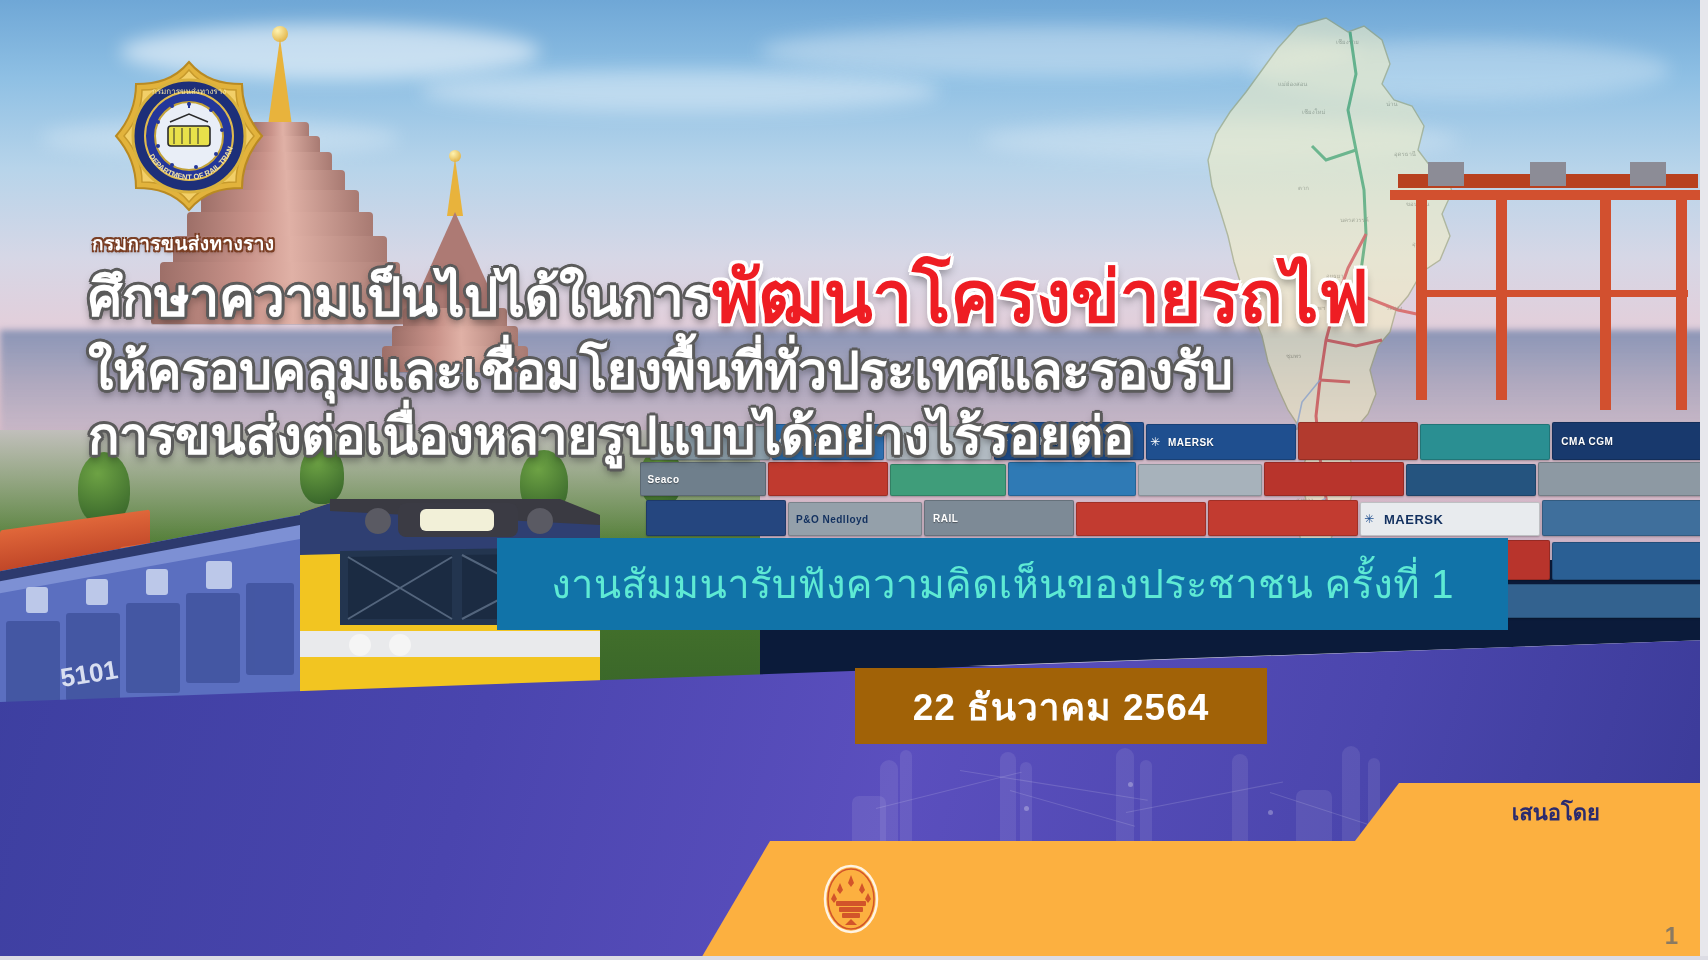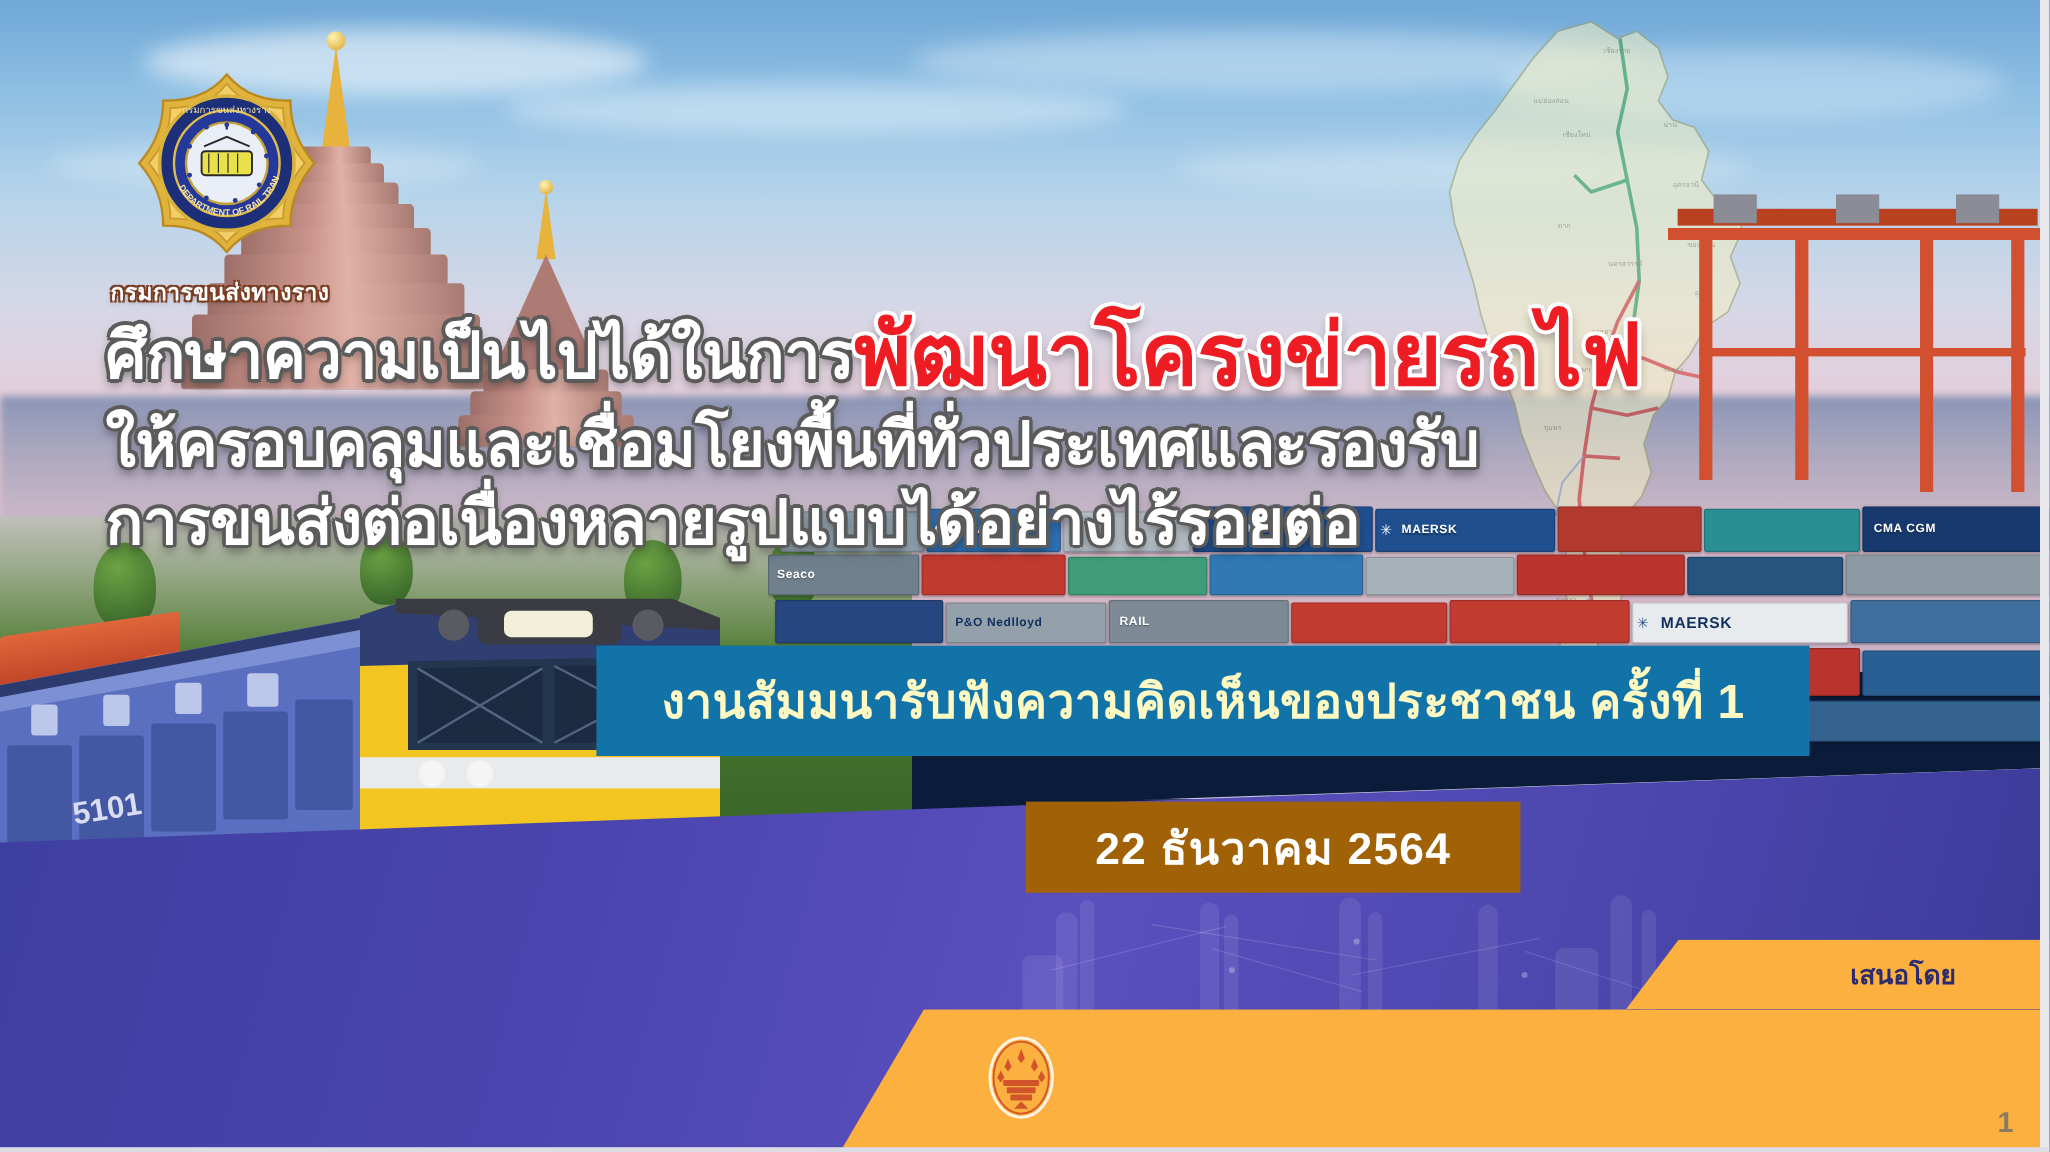--- a/index.html
+++ b/index.html
@@ -189,7 +189,7 @@
     display:flex; align-items:center; justify-content:center;
   }
   .banner-seminar span{
-    font-size:40px; font-weight:bold; color:#fef9c3; letter-spacing:.3px;
+    font-size:40px; font-weight:normal; color:#5eead4; letter-spacing:.3px;
     white-space:nowrap;
   }
 

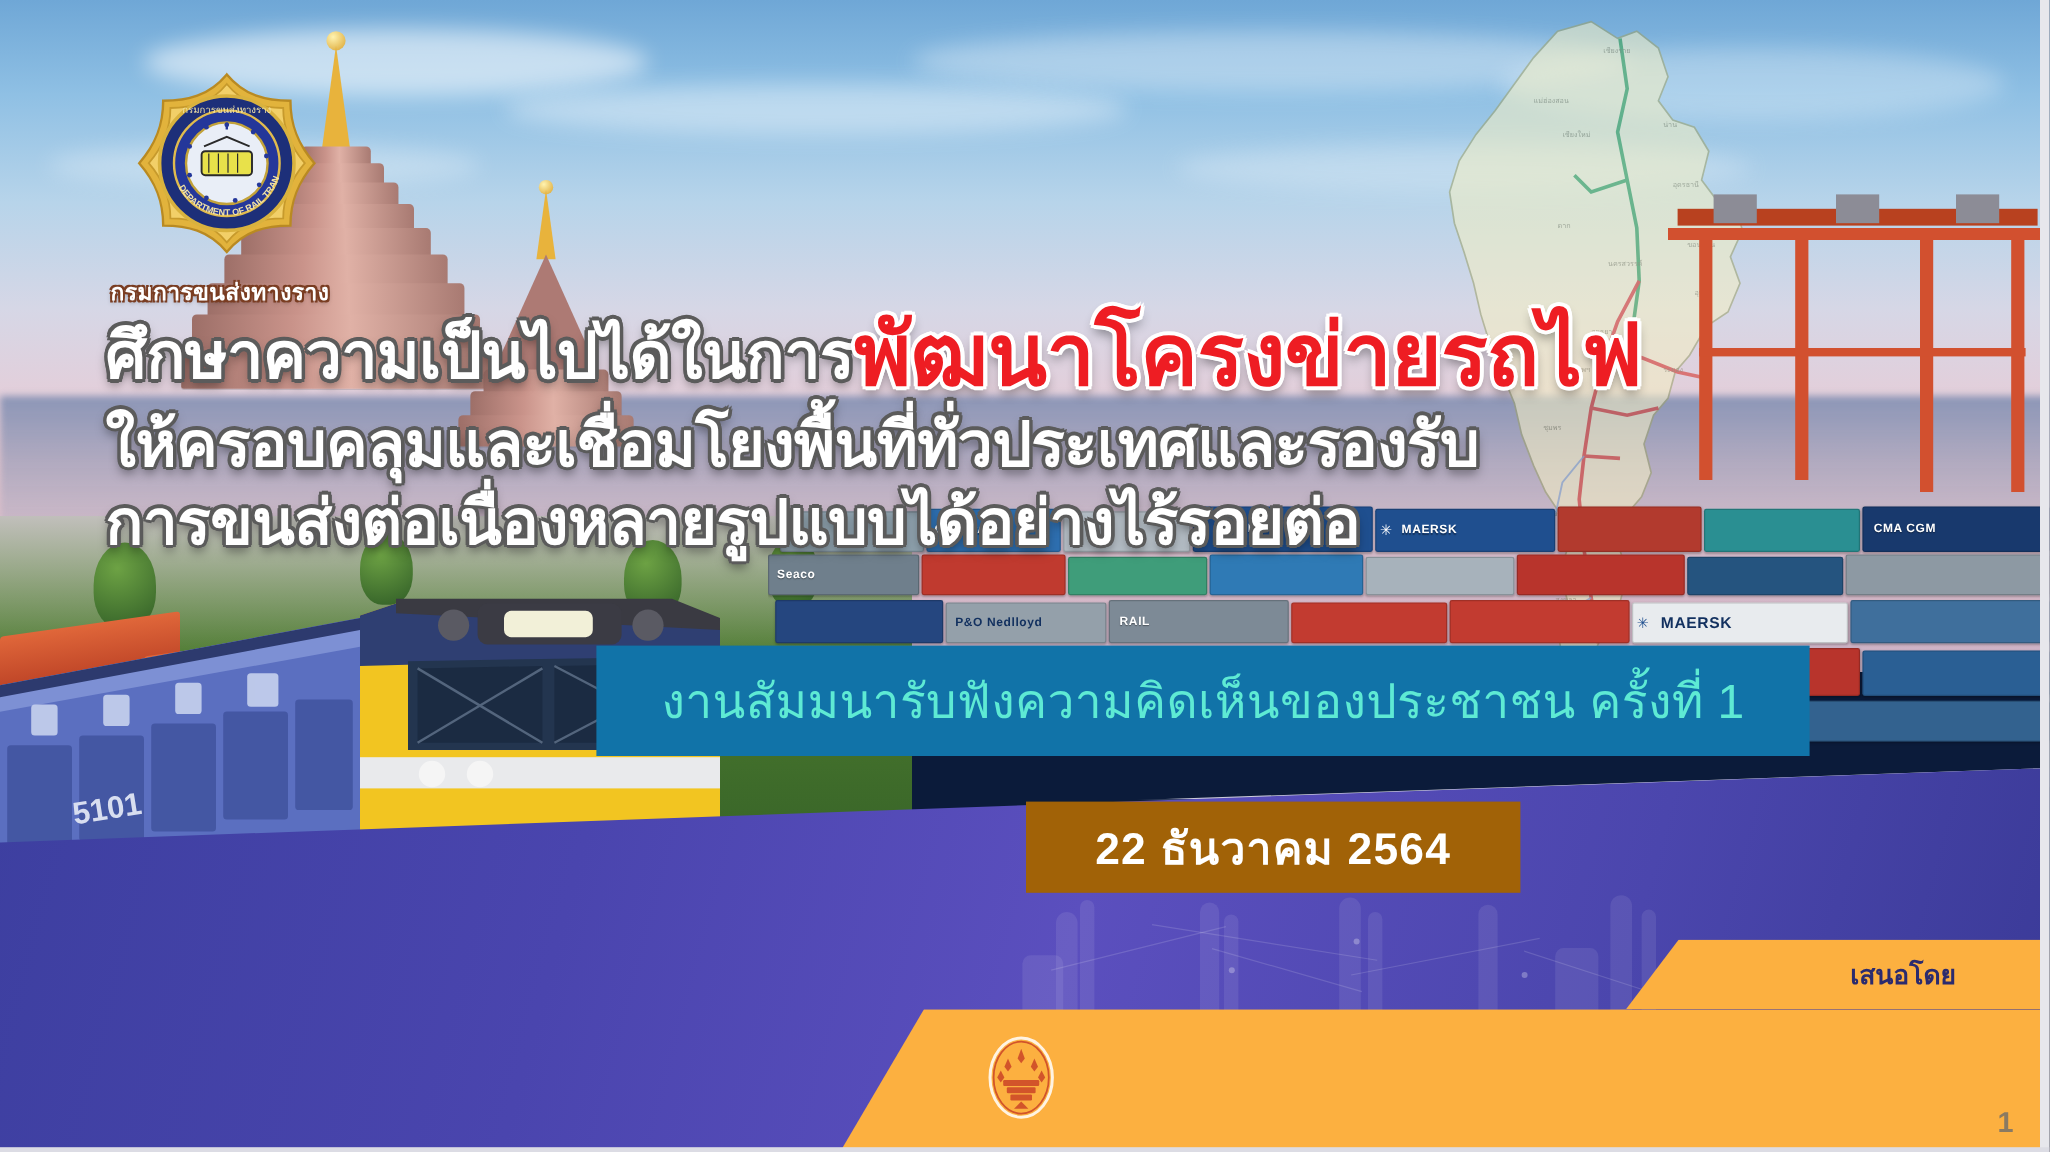--- a/index.html
+++ b/index.html
@@ -232,7 +232,7 @@
     background:#fcb040;
     clip-path:polygon(44px 0, 353px 0, 353px 58px, 0 58px);
     display:flex; align-items:center; justify-content:flex-end;
-    padding-right:78px;
+    padding-right:108px;
   }
   .orange-tab span{
     font-size:22px; font-weight:bold; color:#2b2b6e; white-space:nowrap;

